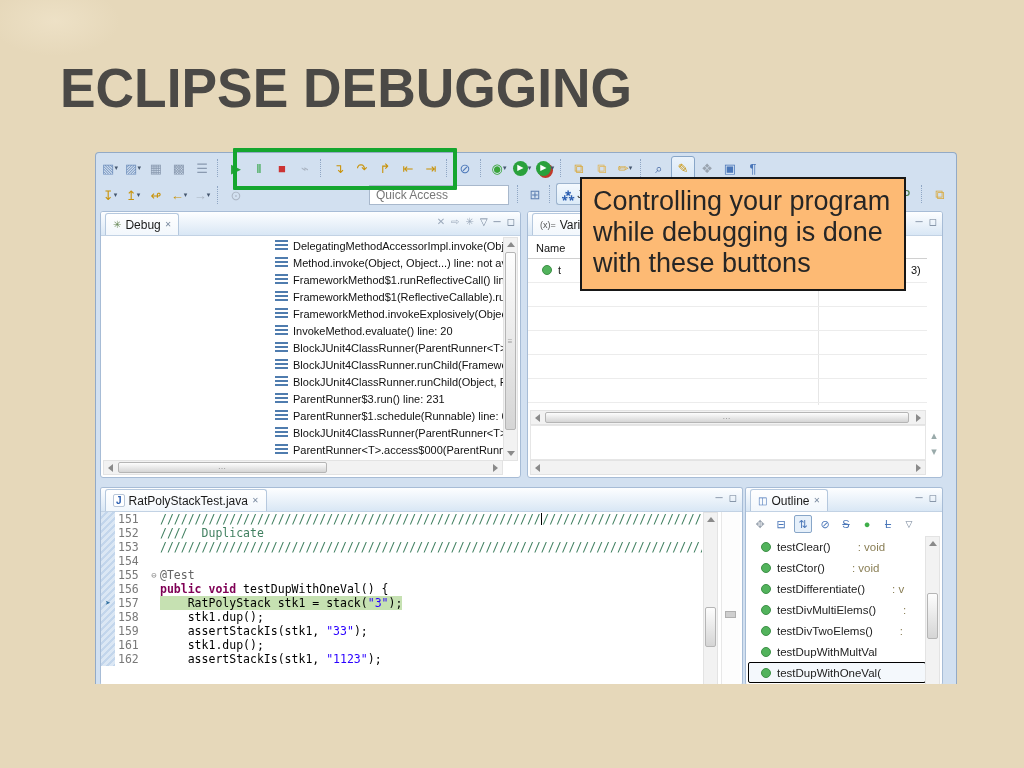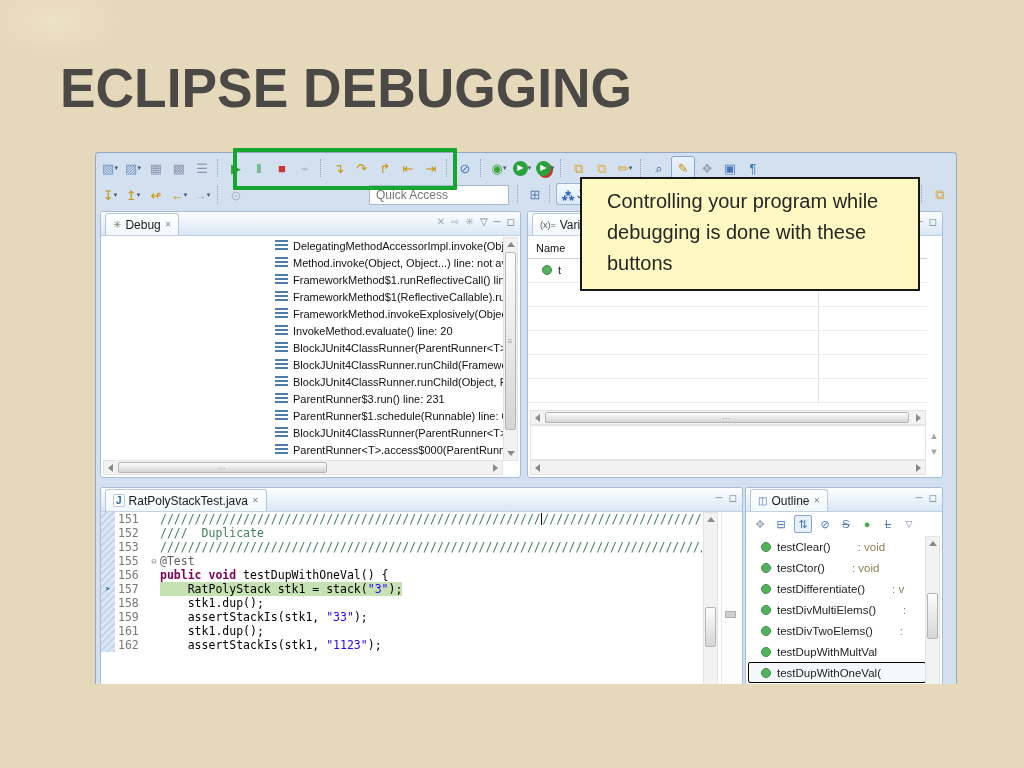--- a/index.html
+++ b/index.html
@@ -121,8 +121,8 @@
   
   .greenbox{position:absolute;left:233px;top:148px;width:216px;height:34px;border:4px solid #15a62f;
             z-index:30;border-radius:1px;}
-  .callout{position:absolute;left:580px;top:177px;width:300px;background:#fef9c3;
-           border:2px solid #171717;z-index:40;padding:7px 11px 10px 25px;font-size:20px;
+  .callout{position:absolute;left:580px;top:177px;width:300px;background:#fdba74;
+           border:2px solid #171717;z-index:40;padding:7px 11px 10px 11px;font-size:27px;
            line-height:31px;color:#262626;}
 </style>
 </head>

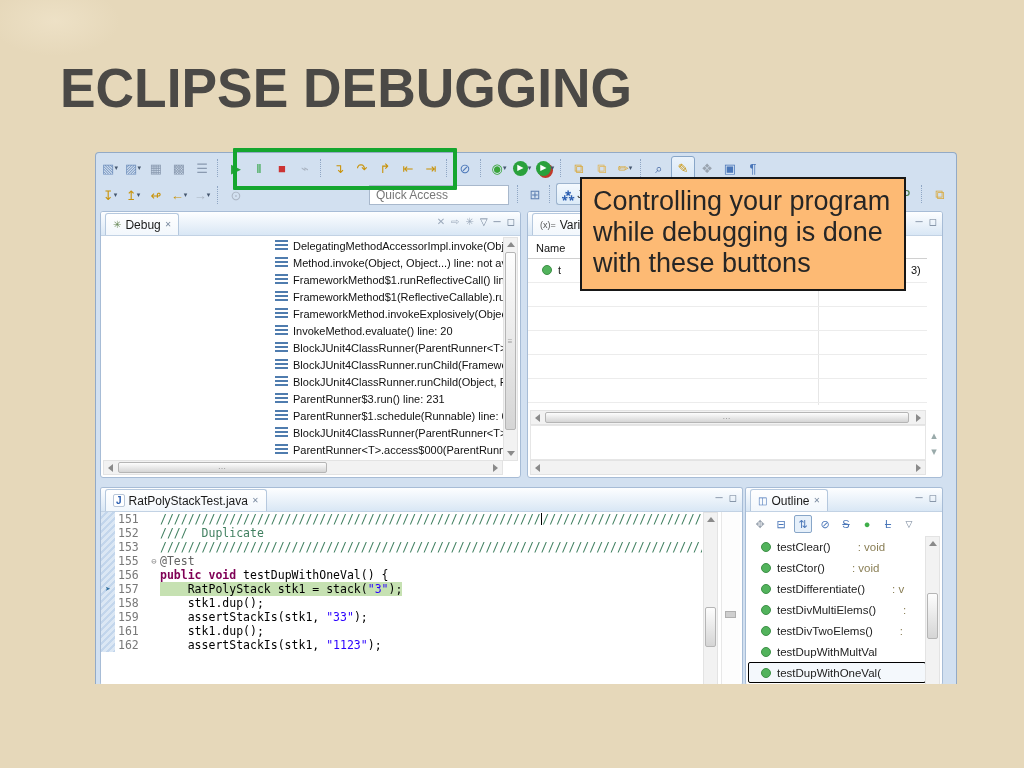--- a/index.html
+++ b/index.html
@@ -446,6 +446,12 @@
           </div>
           <div class="cl">
             <span class="ann-ruler"></span>
+            <span class="lnum">154</span>
+            <span class="fold"></span>
+            <span class="ct"></span>
+          </div>
+          <div class="cl">
+            <span class="ann-ruler"></span>
             <span class="lnum">155</span>
             <span class="fold">⊖</span>
             <span class="ct"><span class="ann">@Test</span></span>

